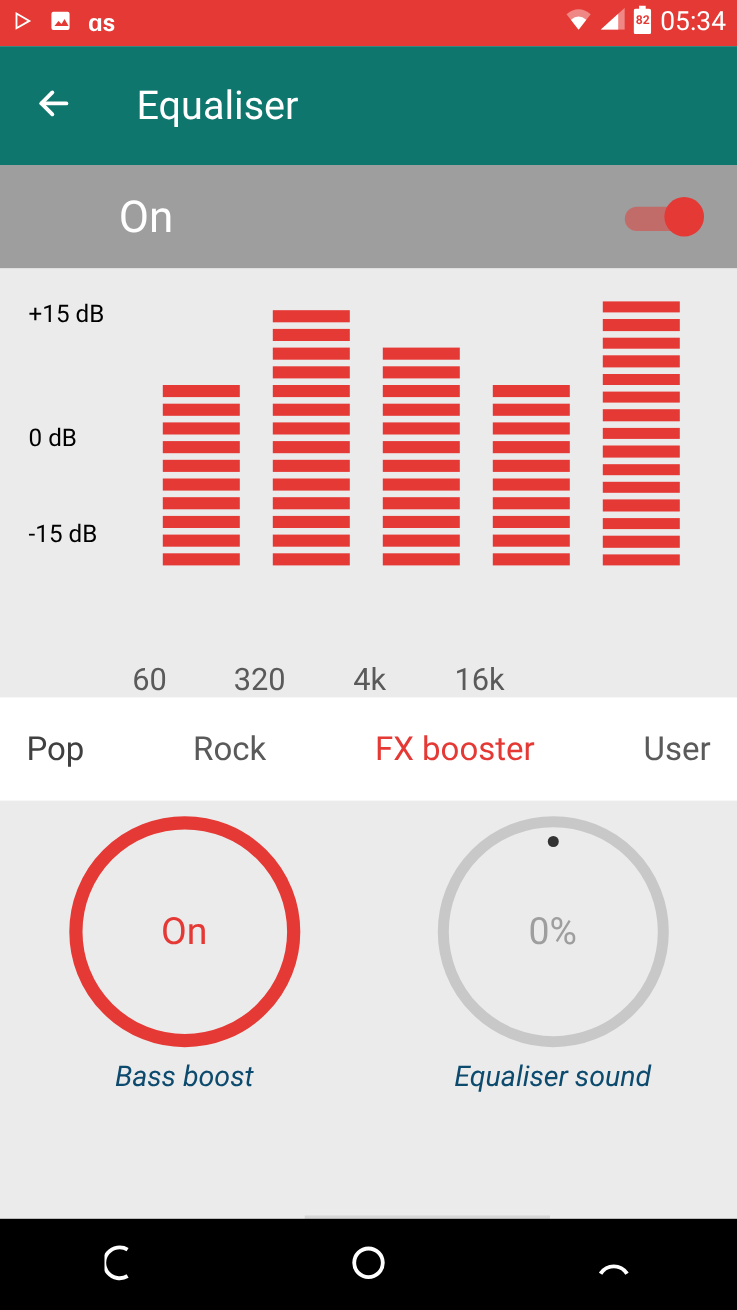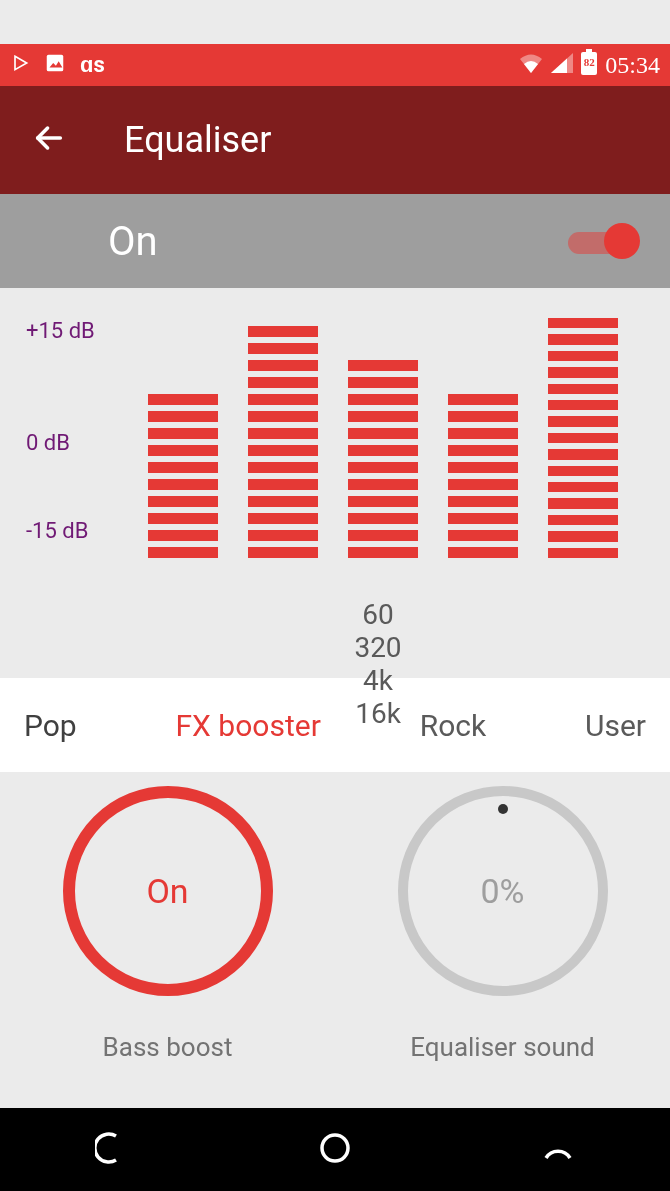--- a/index.html
+++ b/index.html
@@ -18,7 +18,6 @@
     align-items: center;
     padding: 0 10px;
     color: #fff;
-    margin-top: 44px;
   }
   .status-left { display: flex; align-items: center; gap: 14px; }
   .status-right { margin-left: auto; display: flex; align-items: center; gap: 8px; font-size: 24px; font-family: Liberation Serif, serif; }

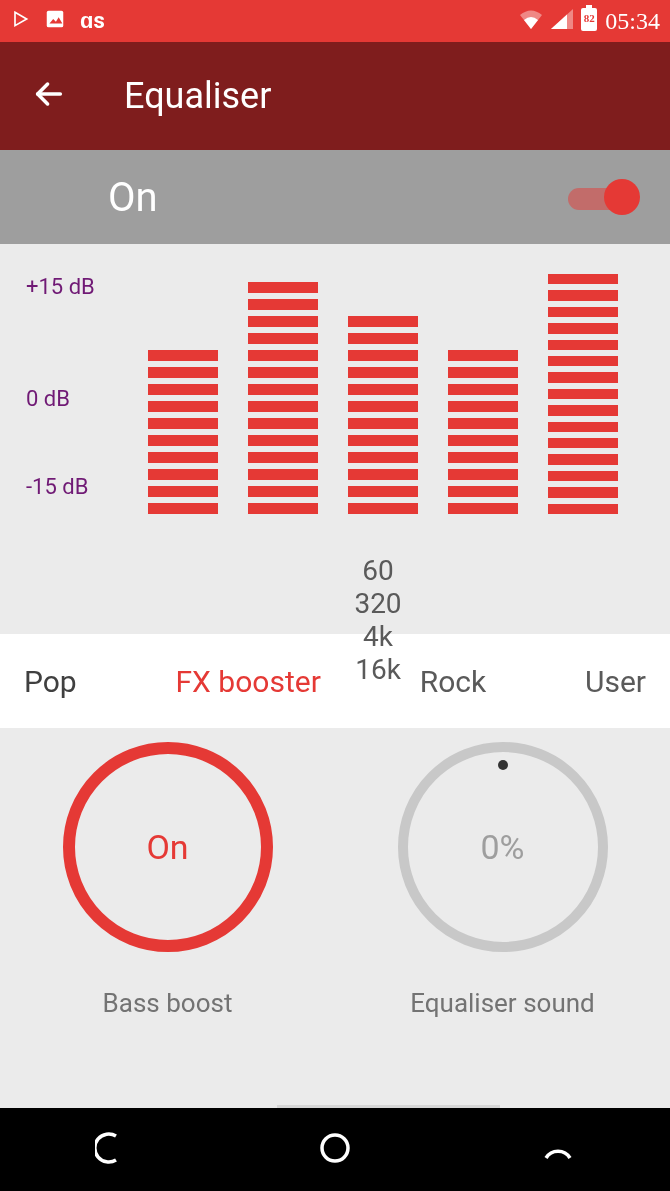--- a/index.html
+++ b/index.html
@@ -20,7 +20,7 @@
     color: #fff;
   }
   .status-left { display: flex; align-items: center; gap: 14px; }
-  .status-right { margin-left: auto; display: flex; align-items: center; gap: 8px; font-size: 24px; font-family: Liberation Serif, serif; }
+  .status-right { margin-left: auto; display: flex; gap: 8px; font-size: 24px; }
   .clock { font-weight: 400; }
   .app-bar {
     height: 108px;

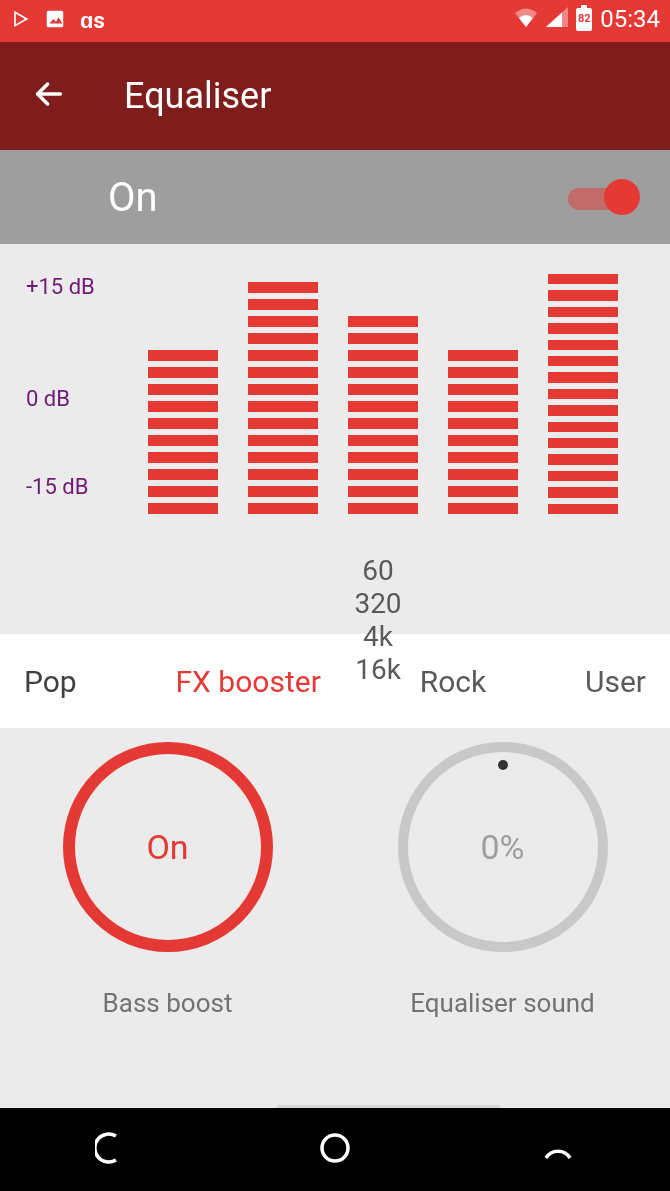--- a/index.html
+++ b/index.html
@@ -24,7 +24,7 @@
   .clock { font-weight: 400; }
   .app-bar {
     height: 108px;
-    background: #7f1d1d;
+    background: #0f766e;
     display: flex;
     align-items: center;
     padding: 0 24px;

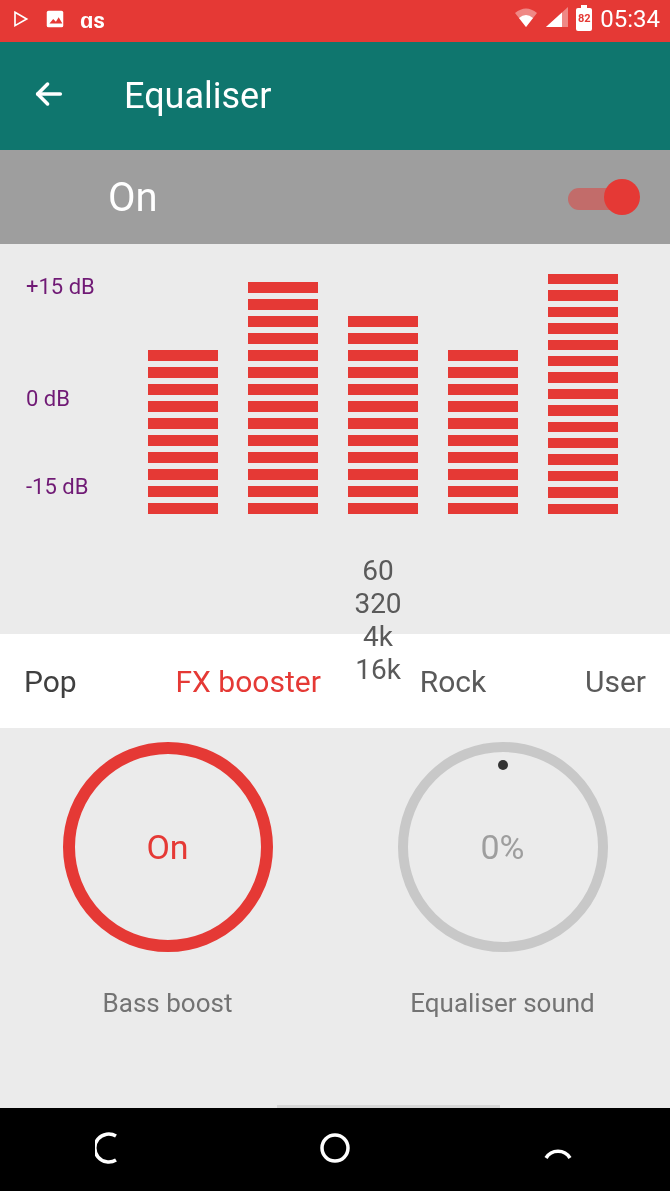--- a/index.html
+++ b/index.html
@@ -75,7 +75,7 @@
     width: 90px;
     height: 230px;
     font-size: 22px;
-    color: #701a75;
+    color: #000000;
   }
   .y-top { position: absolute; top: 0; }
   .y-mid { position: absolute; top: 112px; }

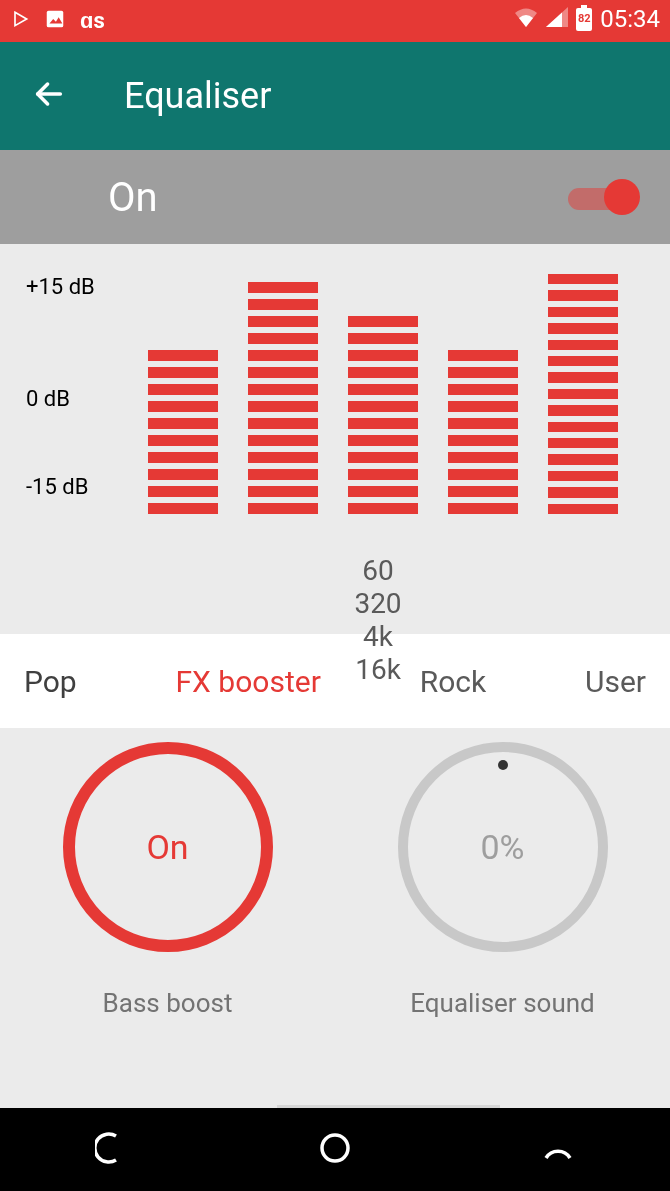--- a/index.html
+++ b/index.html
@@ -104,8 +104,7 @@
     display: flex;
     padding-left: 86px;
     background: #ebebeb;
-    align-items: center;
-    flex-direction: column;
+    align-items: flex-end;
   }
   .freq { width: 100px; text-align: center; font-size: 28px; color: #5a5a5a; }
   .presets {

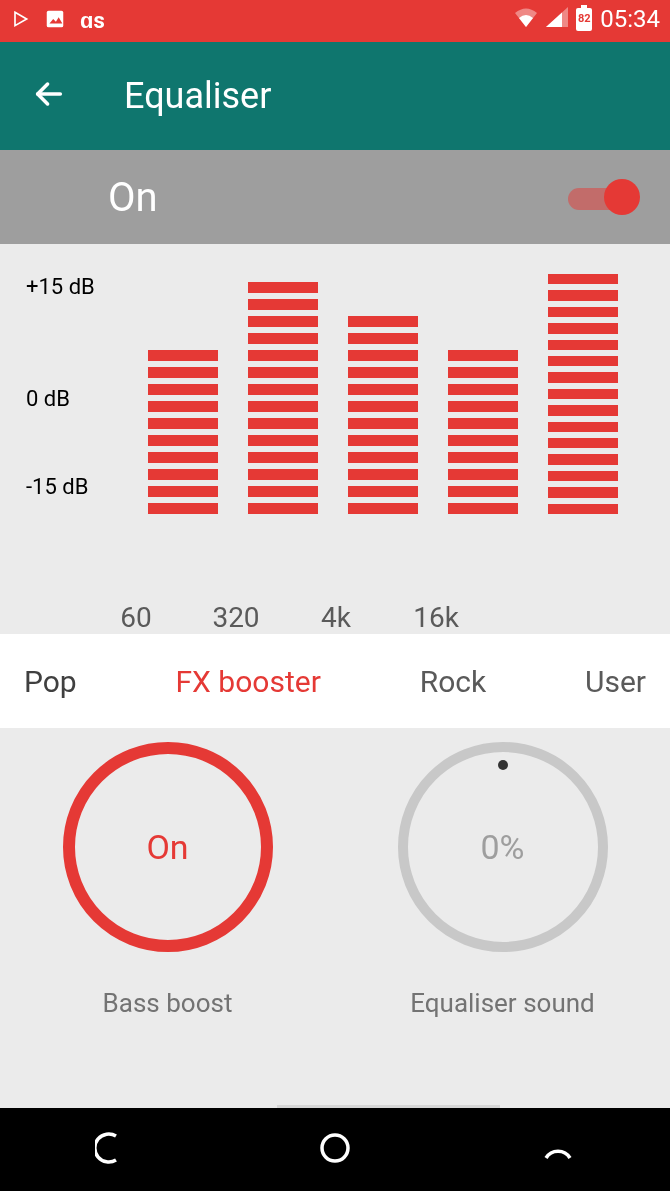--- a/index.html
+++ b/index.html
@@ -342,8 +342,8 @@
 
 <div class="presets" id="presets">
     <div class="preset faded">Pop</div>
+    <div class="preset">Rock</div>
     <div class="preset active">FX booster</div>
-    <div class="preset">Rock</div>
     <div class="preset">User</div>
   </div>
 

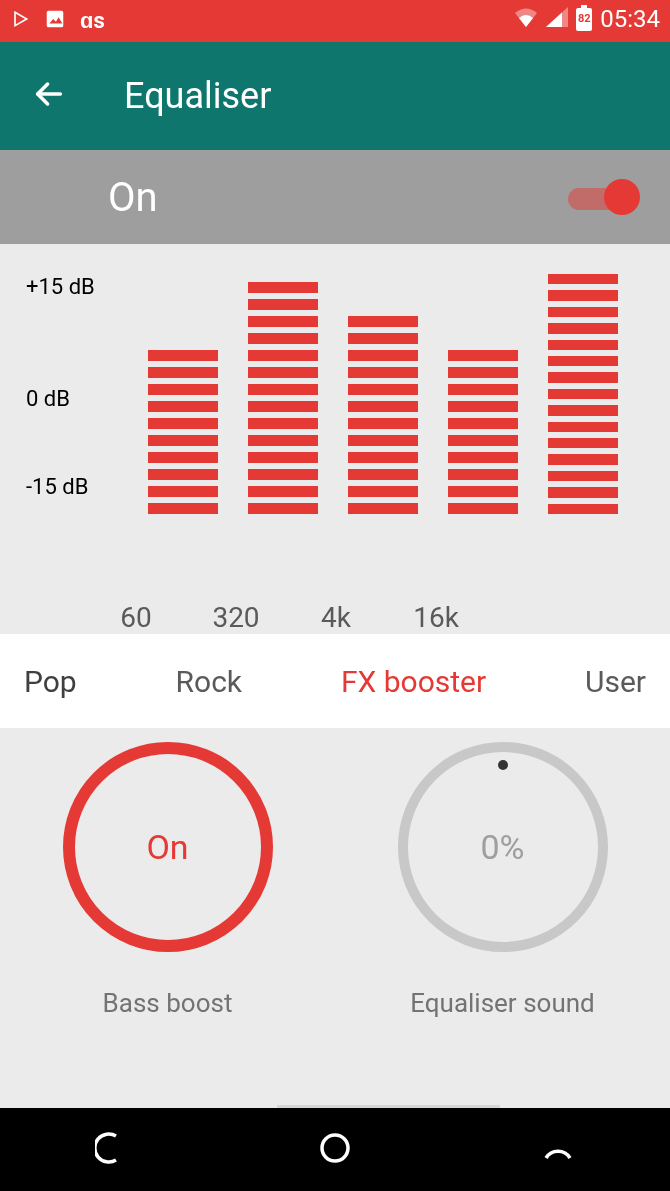--- a/index.html
+++ b/index.html
@@ -160,7 +160,7 @@
     left: 50%;
     transform: translateX(-50%);
   }
-  .knob-label { margin-top: 36px; font-size: 26px; color: #737373; }
+  .knob-label { margin-top: 12px; font-size: 26px; color: #0c4a6e; font-style: italic; }
   .reverb-row {
     height: 60px;
     background: #ebebeb;

